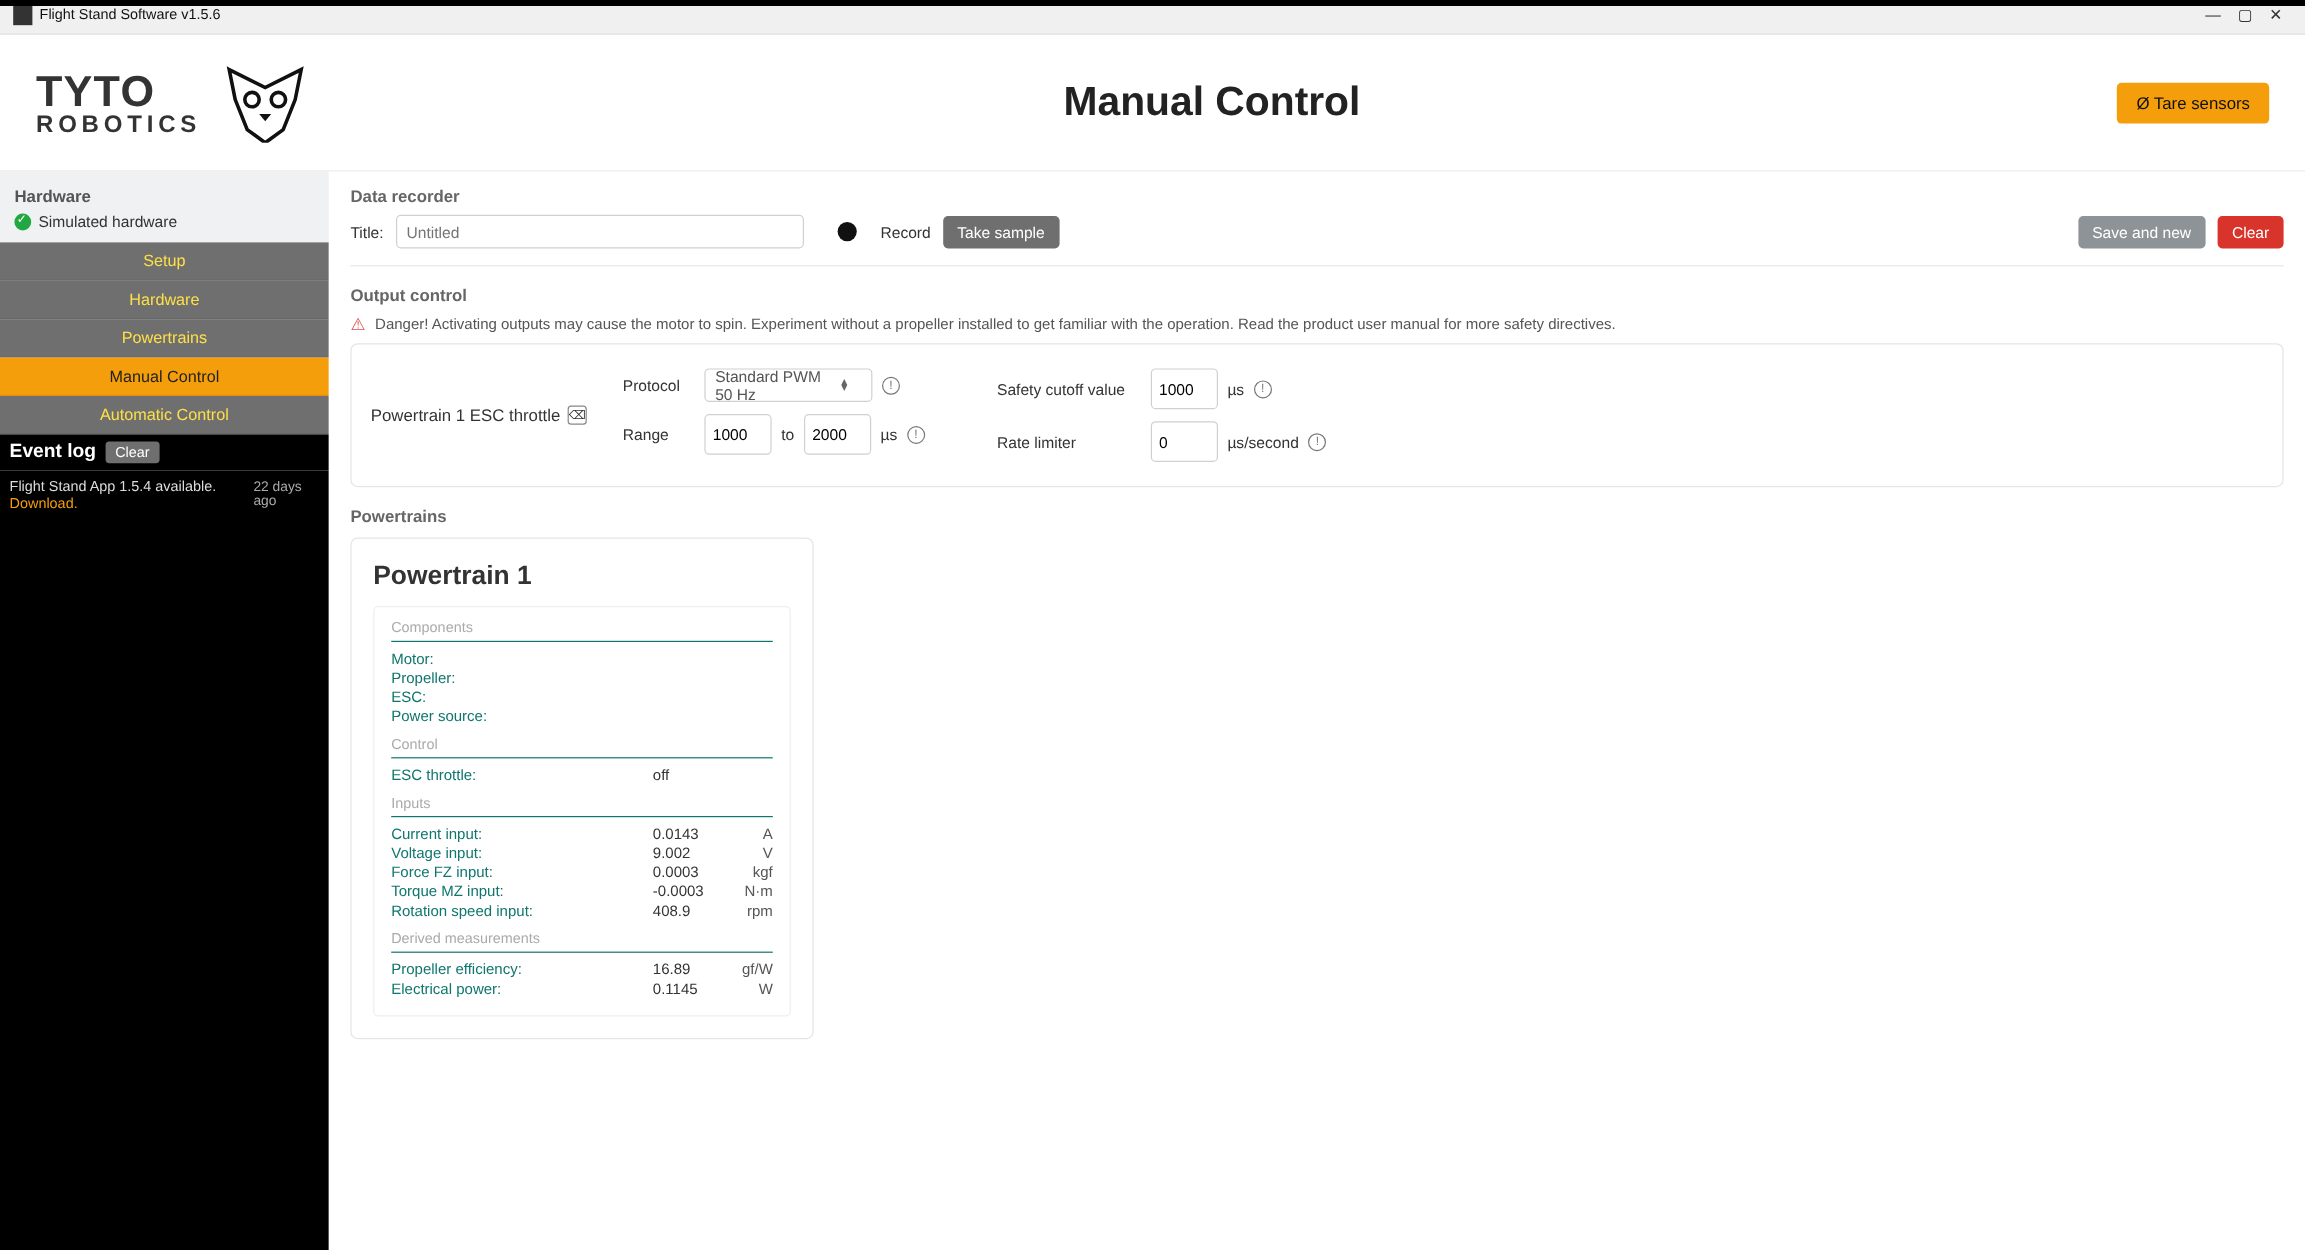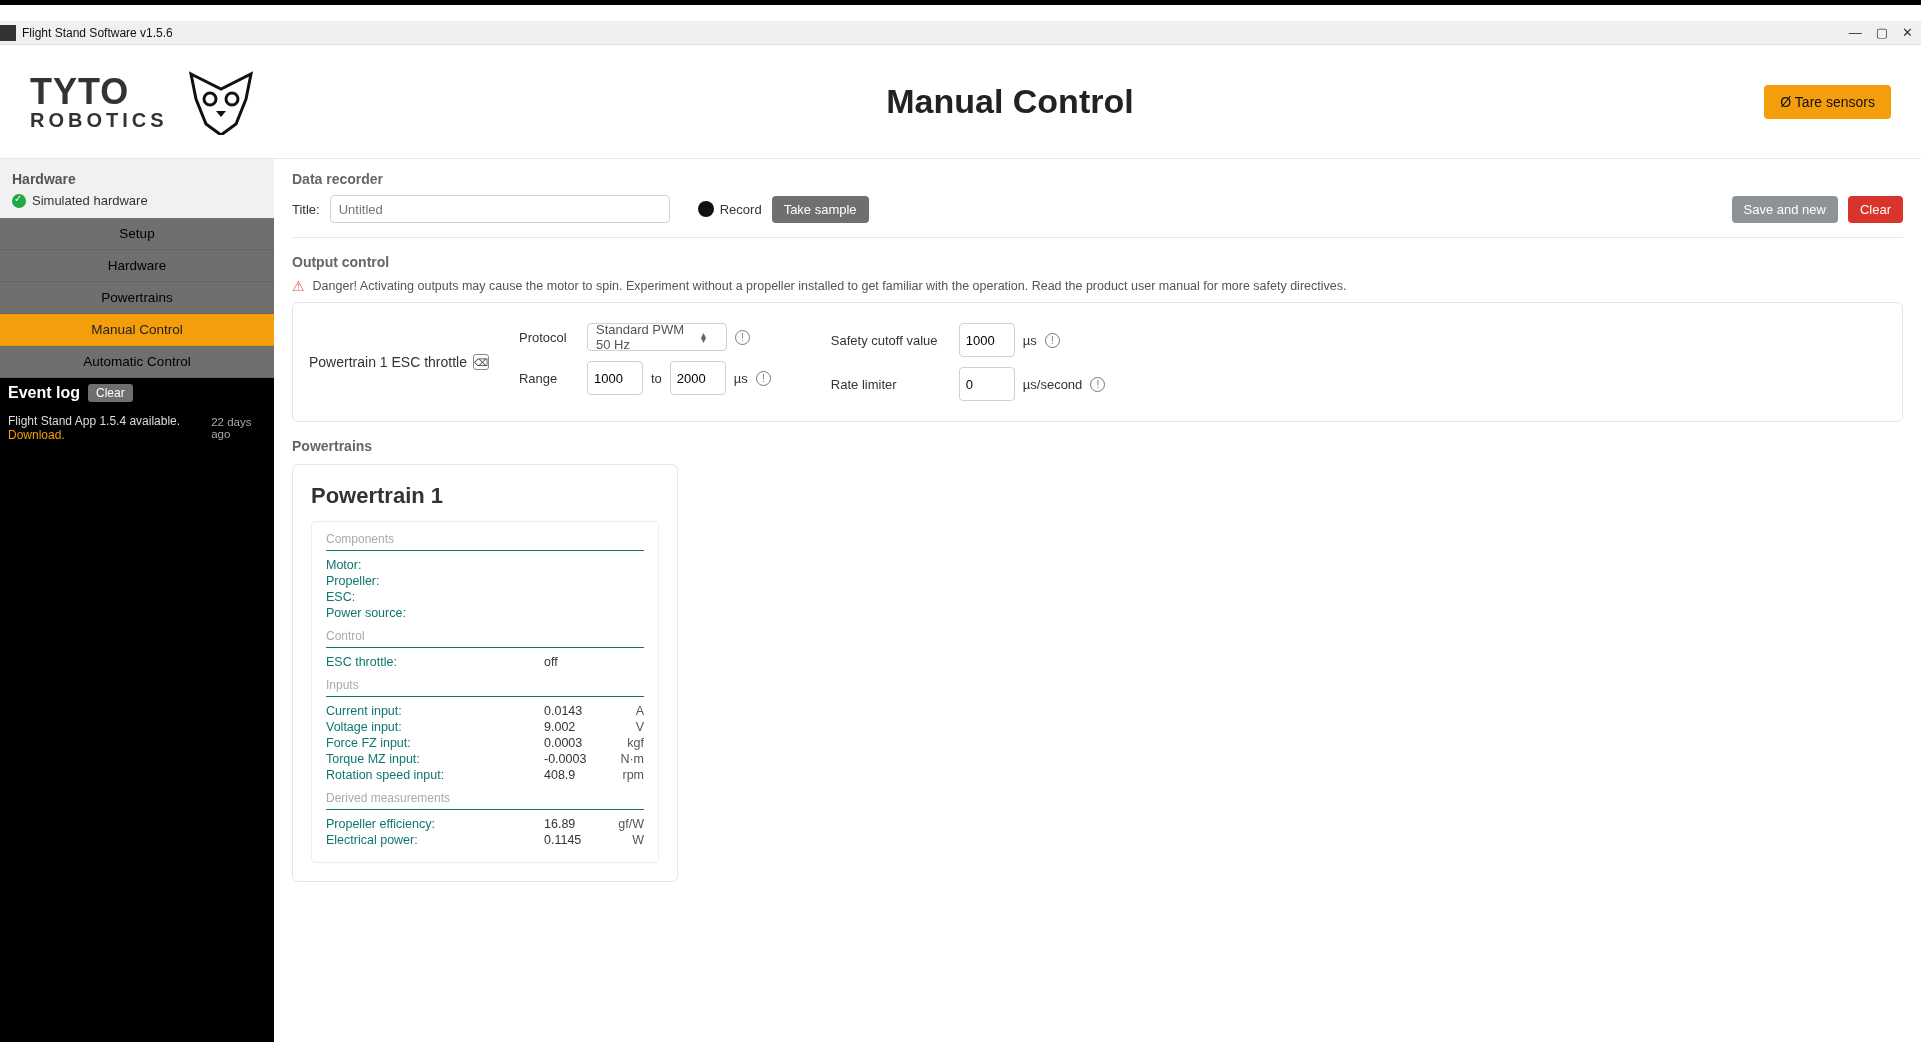--- a/index.html
+++ b/index.html
@@ -5,7 +5,7 @@
 * { box-sizing: border-box; margin: 0; padding: 0; }
 body { font-family: -apple-system, BlinkMacSystemFont, "Segoe UI", Arial, sans-serif; font-size: 13px; color: #333; background: #fff; overflow: hidden; }
 .titlebar { background: #000; height: 5px; }
-.window-chrome { display: flex; align-items: center; background: #f0f0f0; height: 24px; padding: 0 0; border-bottom: 1px solid #ddd; margin-top: 16px; }
+.window-chrome { display: flex; align-items: flex-start; background: #f0f0f0; height: 24px; padding: 0 11px; border-bottom: 1px solid #ddd; }
 .window-chrome .app-icon { width: 16px; height: 16px; background: #333; margin-right: 6px; }
 .window-chrome .title { font-size: 12px; color: #111; flex: 1; }
 .window-controls { display: flex; gap: 14px; margin-right: 8px; }

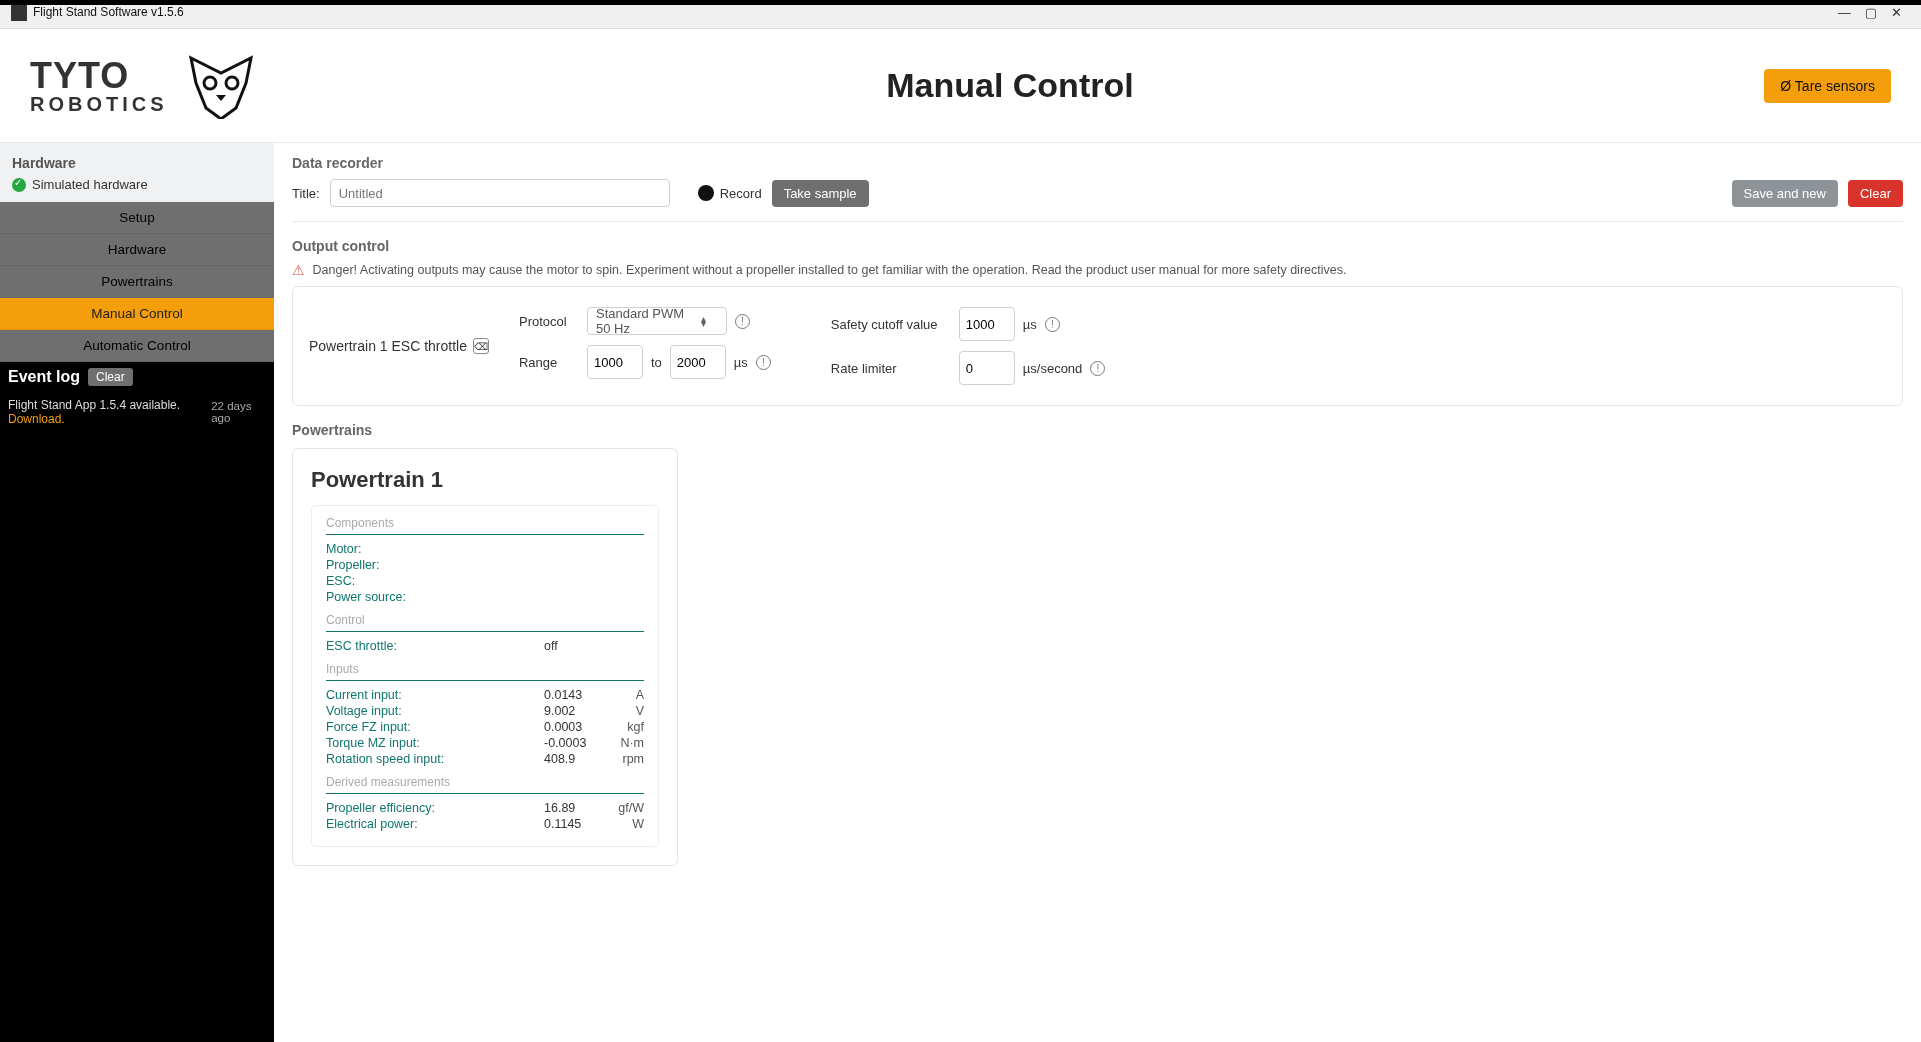--- a/index.html
+++ b/index.html
@@ -42,7 +42,7 @@
 .recorder-row { display: flex; align-items: center; gap: 10px; border-bottom: 1px solid #e8e8e8; padding-bottom: 14px; }
 .recorder-row label { font-size: 13px; color: #333; }
 .title-input { width: 340px; height: 28px; border: 1px solid #d0d0d0; border-radius: 4px; padding: 0 8px; font-size: 13px; color: #888; }
-.record-wrap { display: flex; align-items: center; gap: 6px; margin-left: 18px; }
+.record-wrap { display: flex; align-items: center; gap: 20px; margin-left: 18px; }
 .rec-dot { width: 16px; height: 16px; background: #111; border-radius: 50%; }
 .take-sample { background: #6f6f6f; color: #fff; border: none; border-radius: 4px; padding: 6px 12px; font-size: 13px; cursor: pointer; }
 .spacer { flex: 1; }

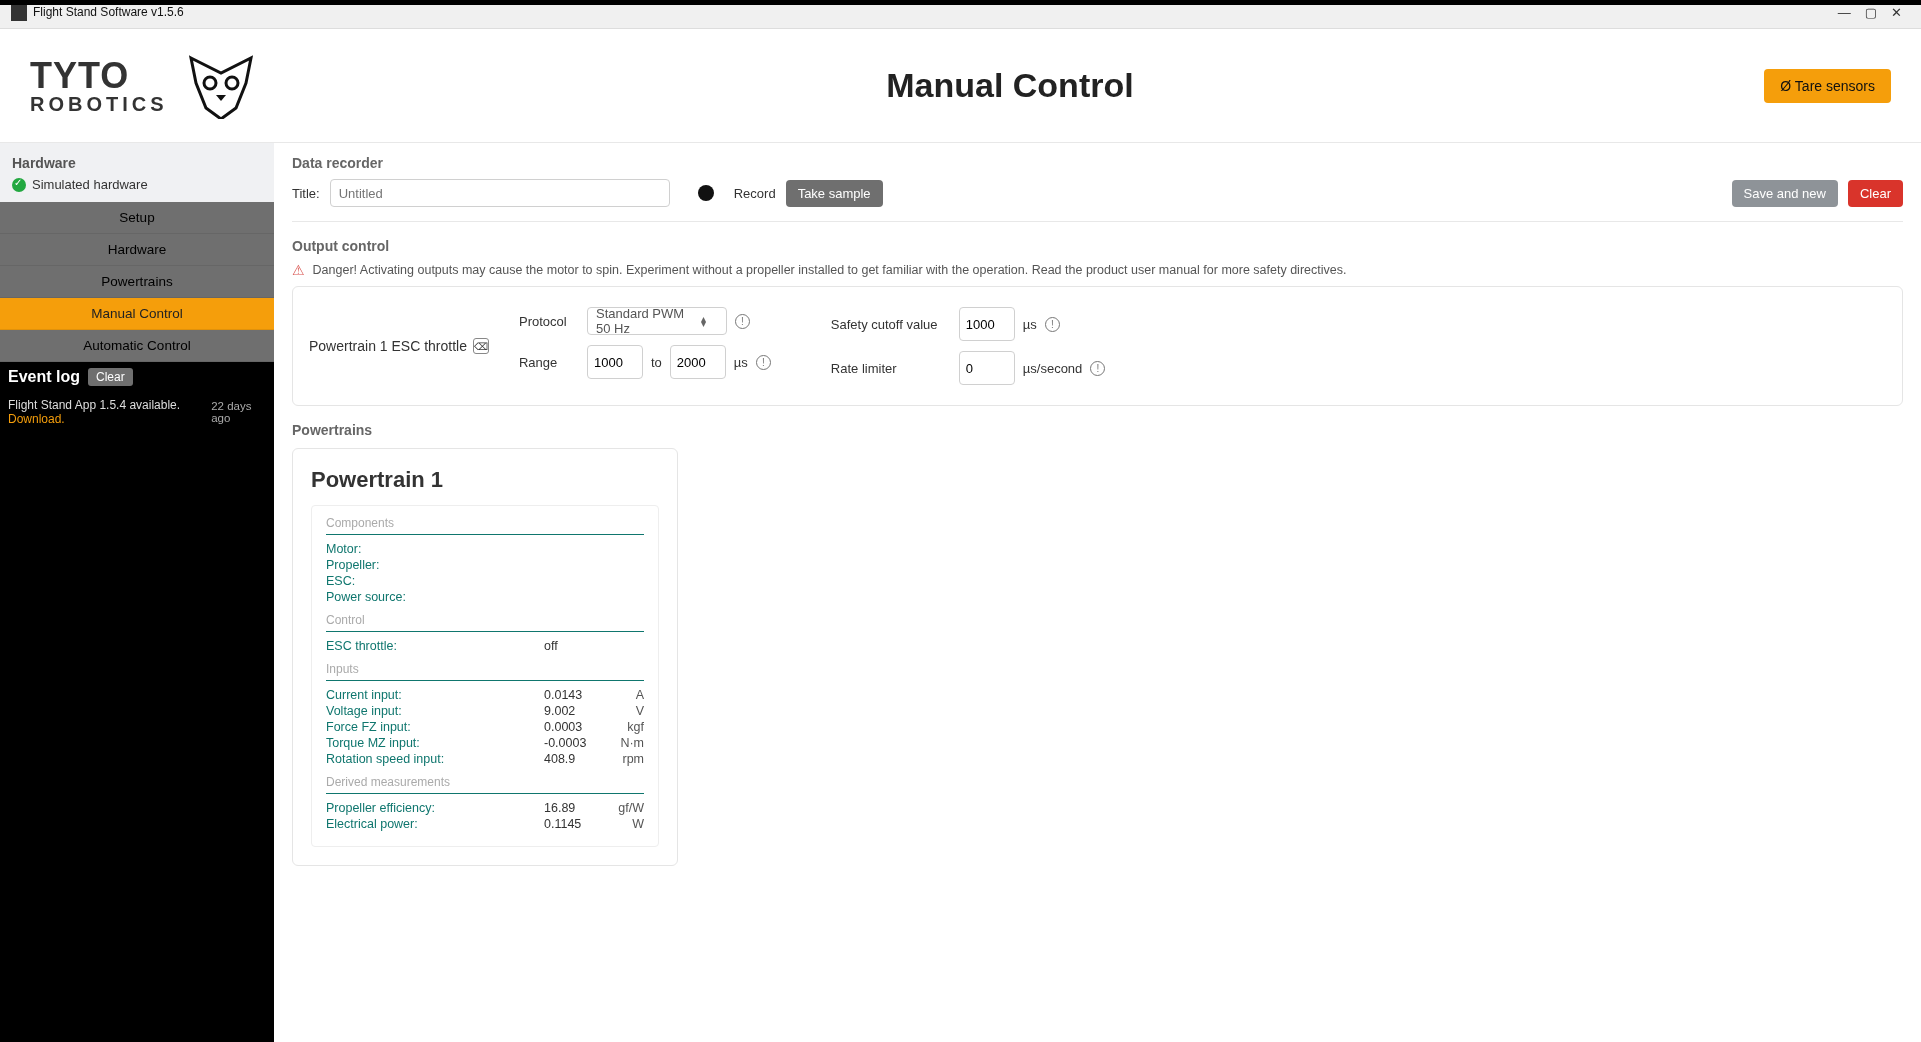--- a/index.html
+++ b/index.html
@@ -26,7 +26,7 @@
 .check { width: 14px; height: 14px; background: #22a840; border-radius: 50%; position: relative; }
 .check::after { content: "✓"; color: #fff; font-size: 10px; position: absolute; left: 2px; top: -1px; }
 .nav { display: flex; flex-direction: column; }
-.nav-item { text-align: center; padding: 8px 0; background: #6f6f6f; color: #000000; font-size: 13.5px; cursor: pointer; border-bottom: 1px solid rgba(0,0,0,0.08); }
+.nav-item { text-align: center; padding: 8px 0; background: #6f6f6f; color: #fde047; font-size: 13.5px; cursor: pointer; border-bottom: 1px solid rgba(0,0,0,0.08); }
 .nav-item.active { background: #f59e0b; color: #222; }
 .event-log-head { background: #000; color: #fff; display: flex; align-items: center; padding: 6px 8px; gap: 8px; }
 .event-log-head h3 { font-size: 16px; font-weight: 700; text-align: right; }

